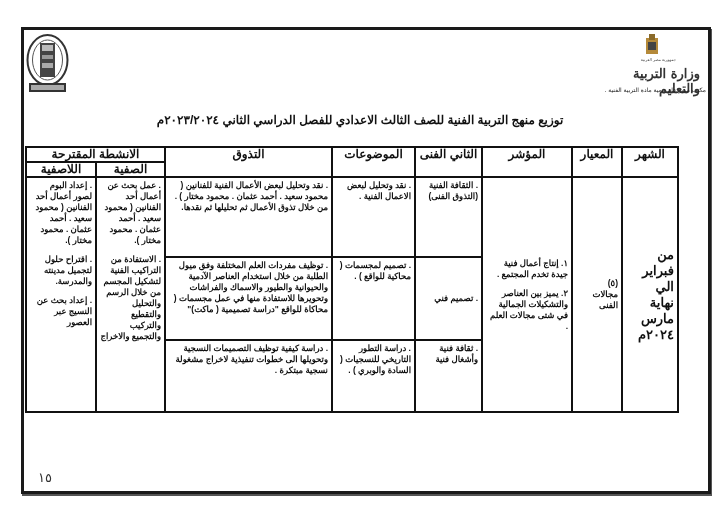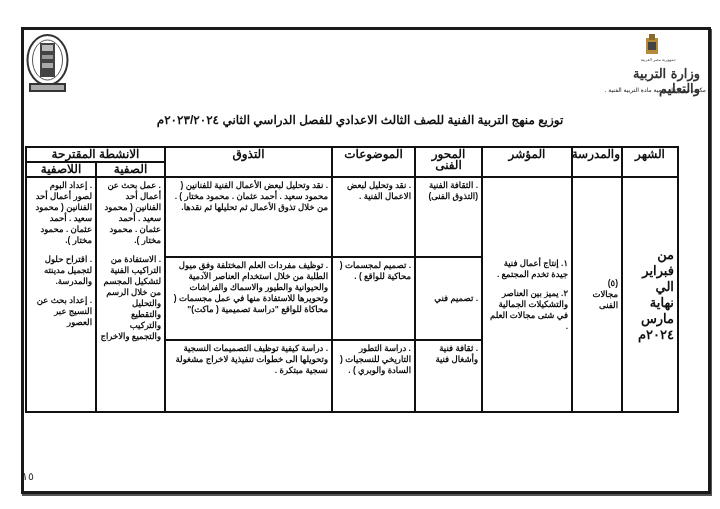--- a/index.html
+++ b/index.html
@@ -68,7 +68,7 @@
       <th rowspan="2" class="h-main">الشهر</th>
       <th rowspan="2" class="h-main">والمدرسة</th>
       <th rowspan="2" class="h-main">المؤشر</th>
-      <th rowspan="2" class="h-main">المحور الفنى</th>
+      <th rowspan="2" class="h-main">الثاني الفنى</th>
       <th rowspan="2" class="h-main">الموضوعات</th>
       <th rowspan="2" class="h-main">التذوق</th>
       <th colspan="2">الانشطة المقترحة</th>

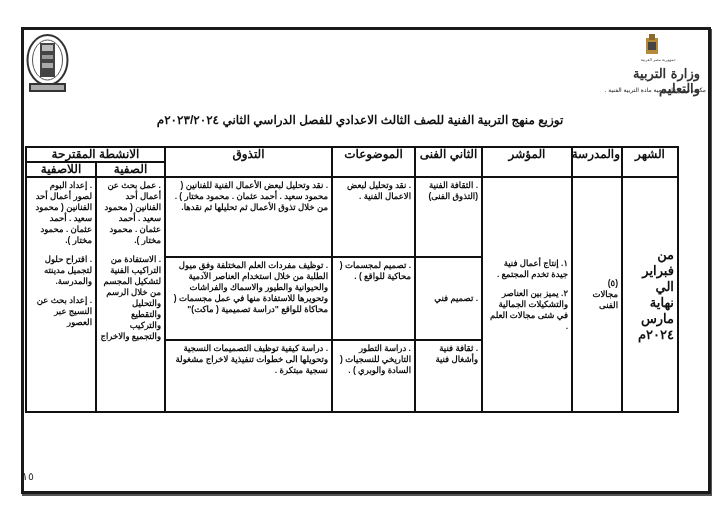--- a/index.html
+++ b/index.html
@@ -66,7 +66,7 @@
   <thead>
     <tr>
       <th rowspan="2" class="h-main">الشهر</th>
-      <th rowspan="2" class="h-main">والمدرسة</th>
+      <th rowspan="2" class="h-main">المعيار</th>
       <th rowspan="2" class="h-main">المؤشر</th>
       <th rowspan="2" class="h-main">الثاني الفنى</th>
       <th rowspan="2" class="h-main">الموضوعات</th>

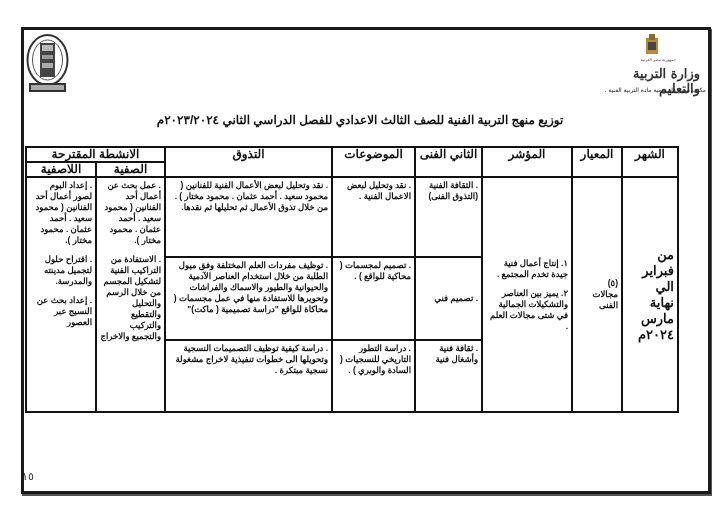--- a/index.html
+++ b/index.html
@@ -20,7 +20,7 @@
   .cell-r { text-align:right;border-radius:19px; }
   .month { font-size:13px !important; line-height:16px !important; text-align:right; vertical-align:middle !important; }
   .vmid { vertical-align:middle !important;margin-left:12px; }
-  .page-num { position:absolute; left:22px; top:470px; font-size:11px; color:#333; }
+  .page-num { position:absolute; left:38px; top:470px; font-size:13px; color:#333; }
   .gap { height:8px; }
 </style>
 </head>

